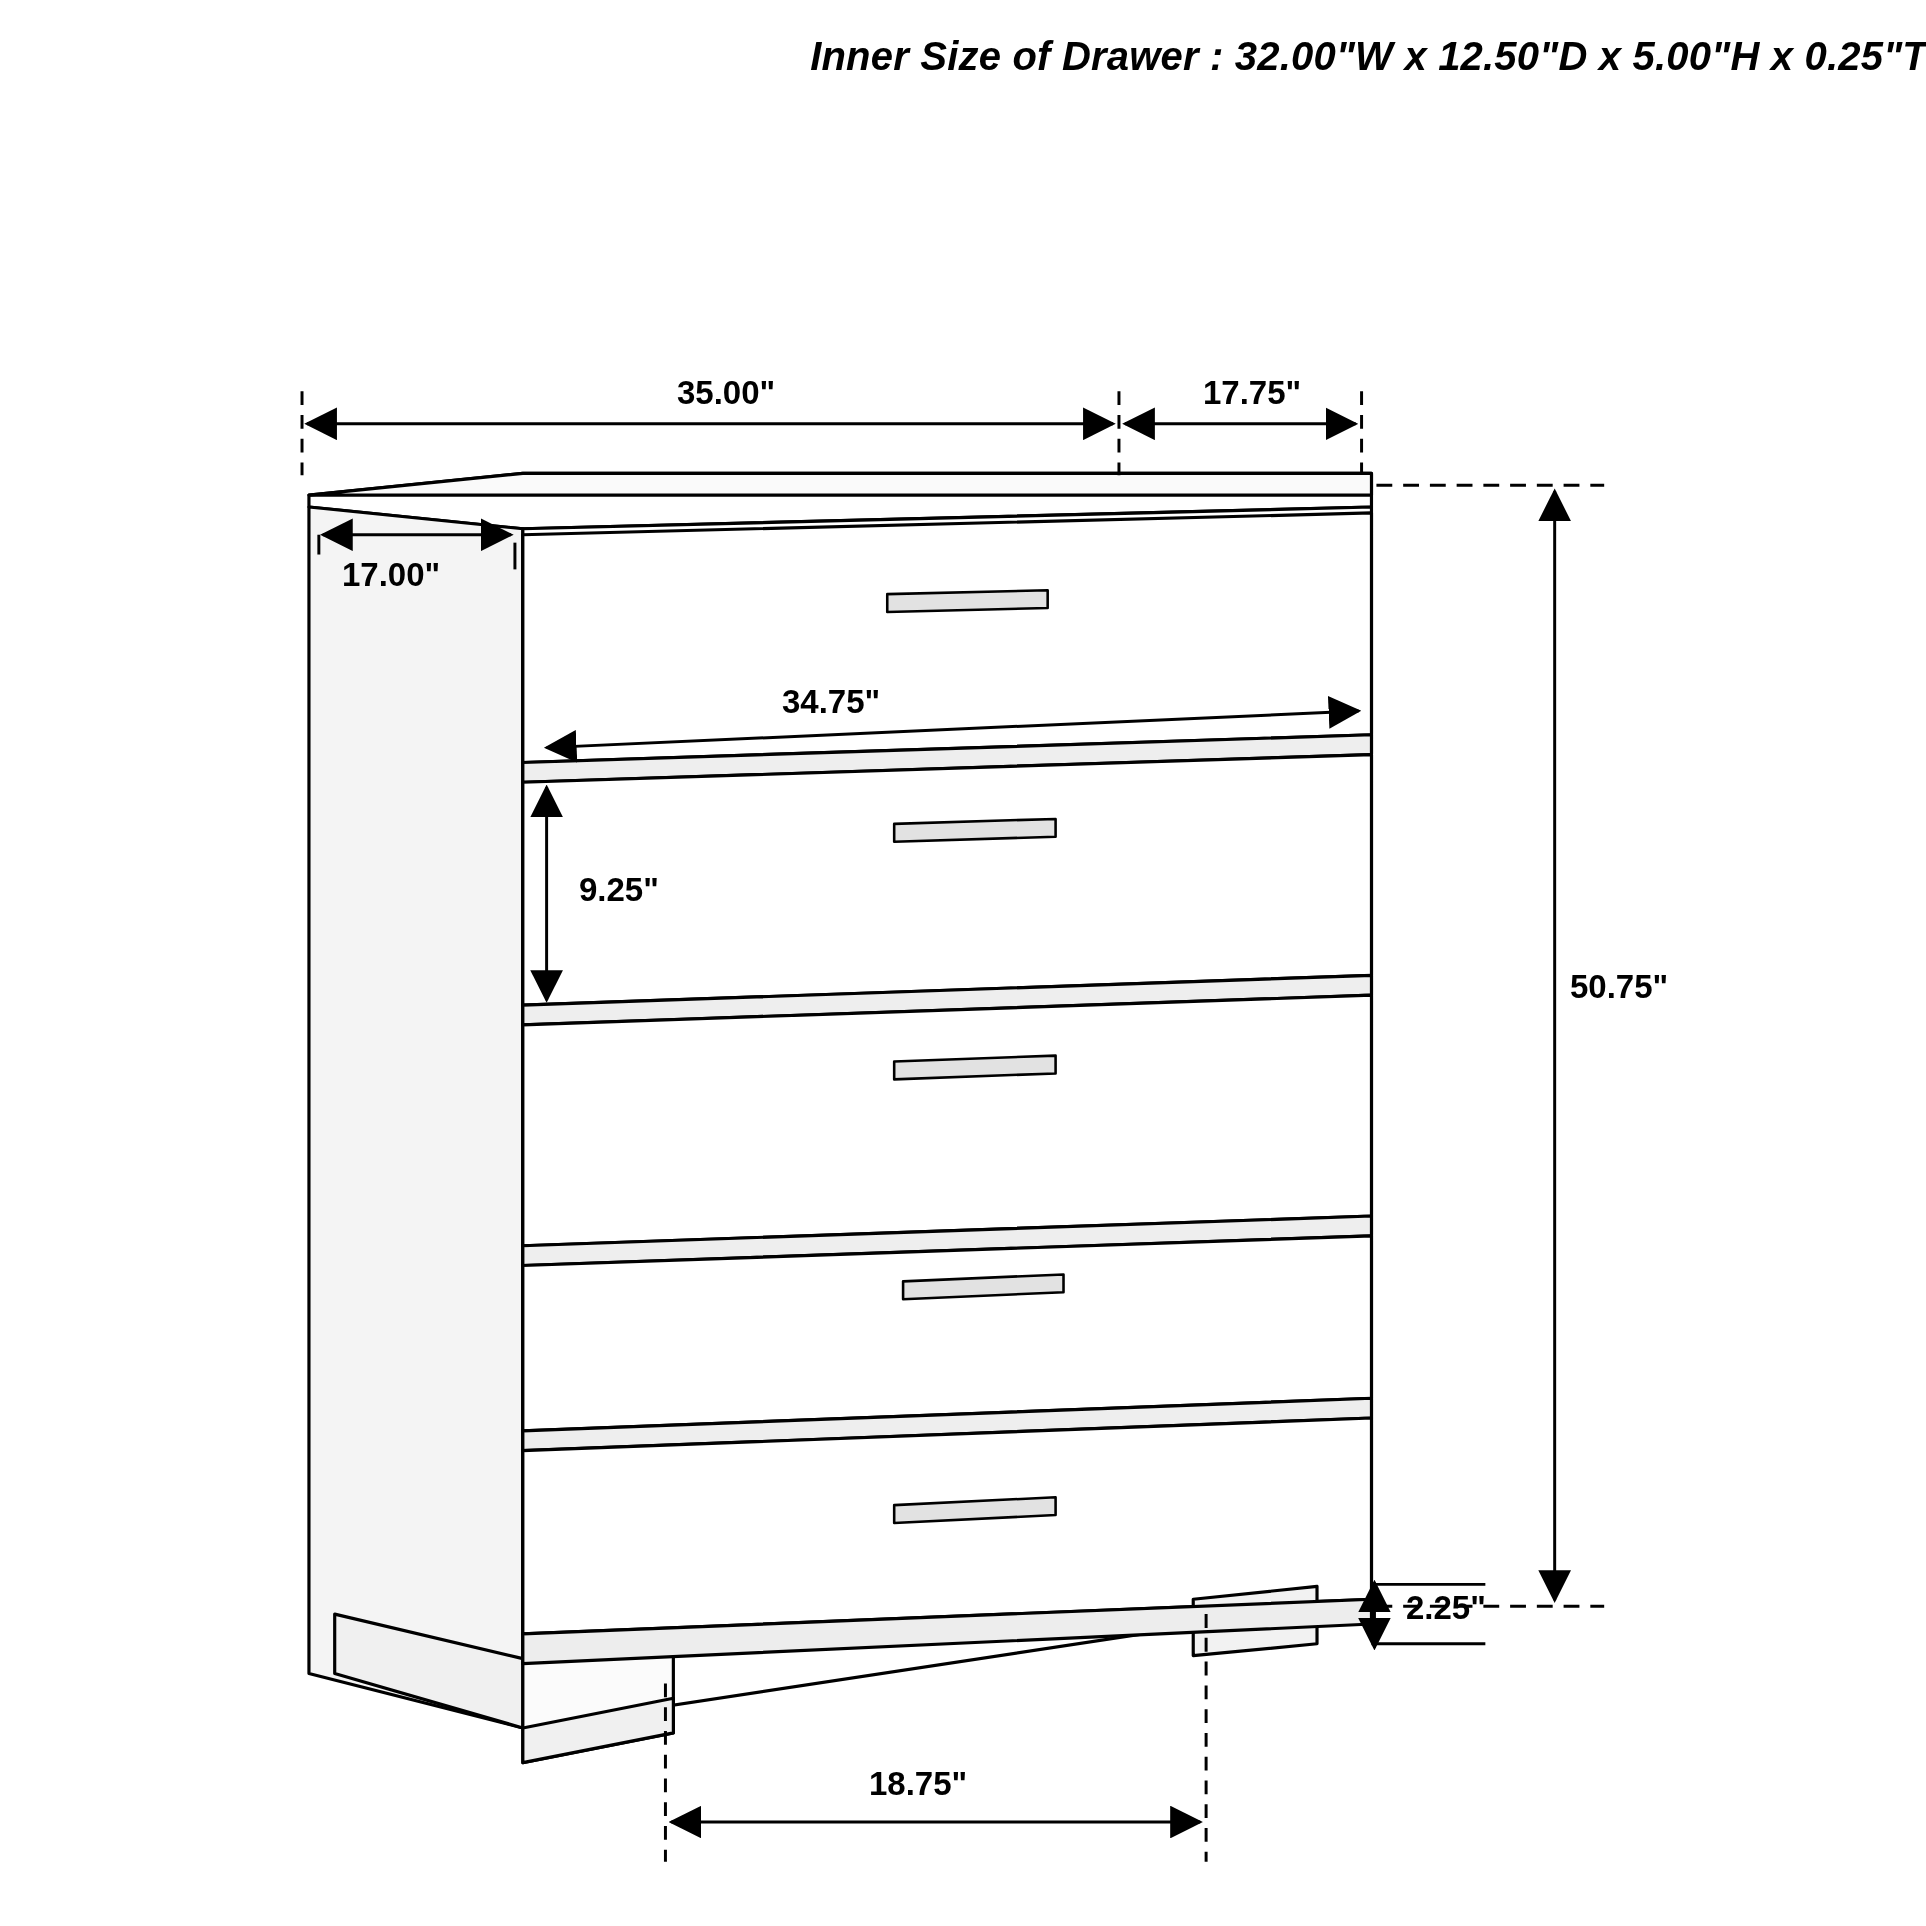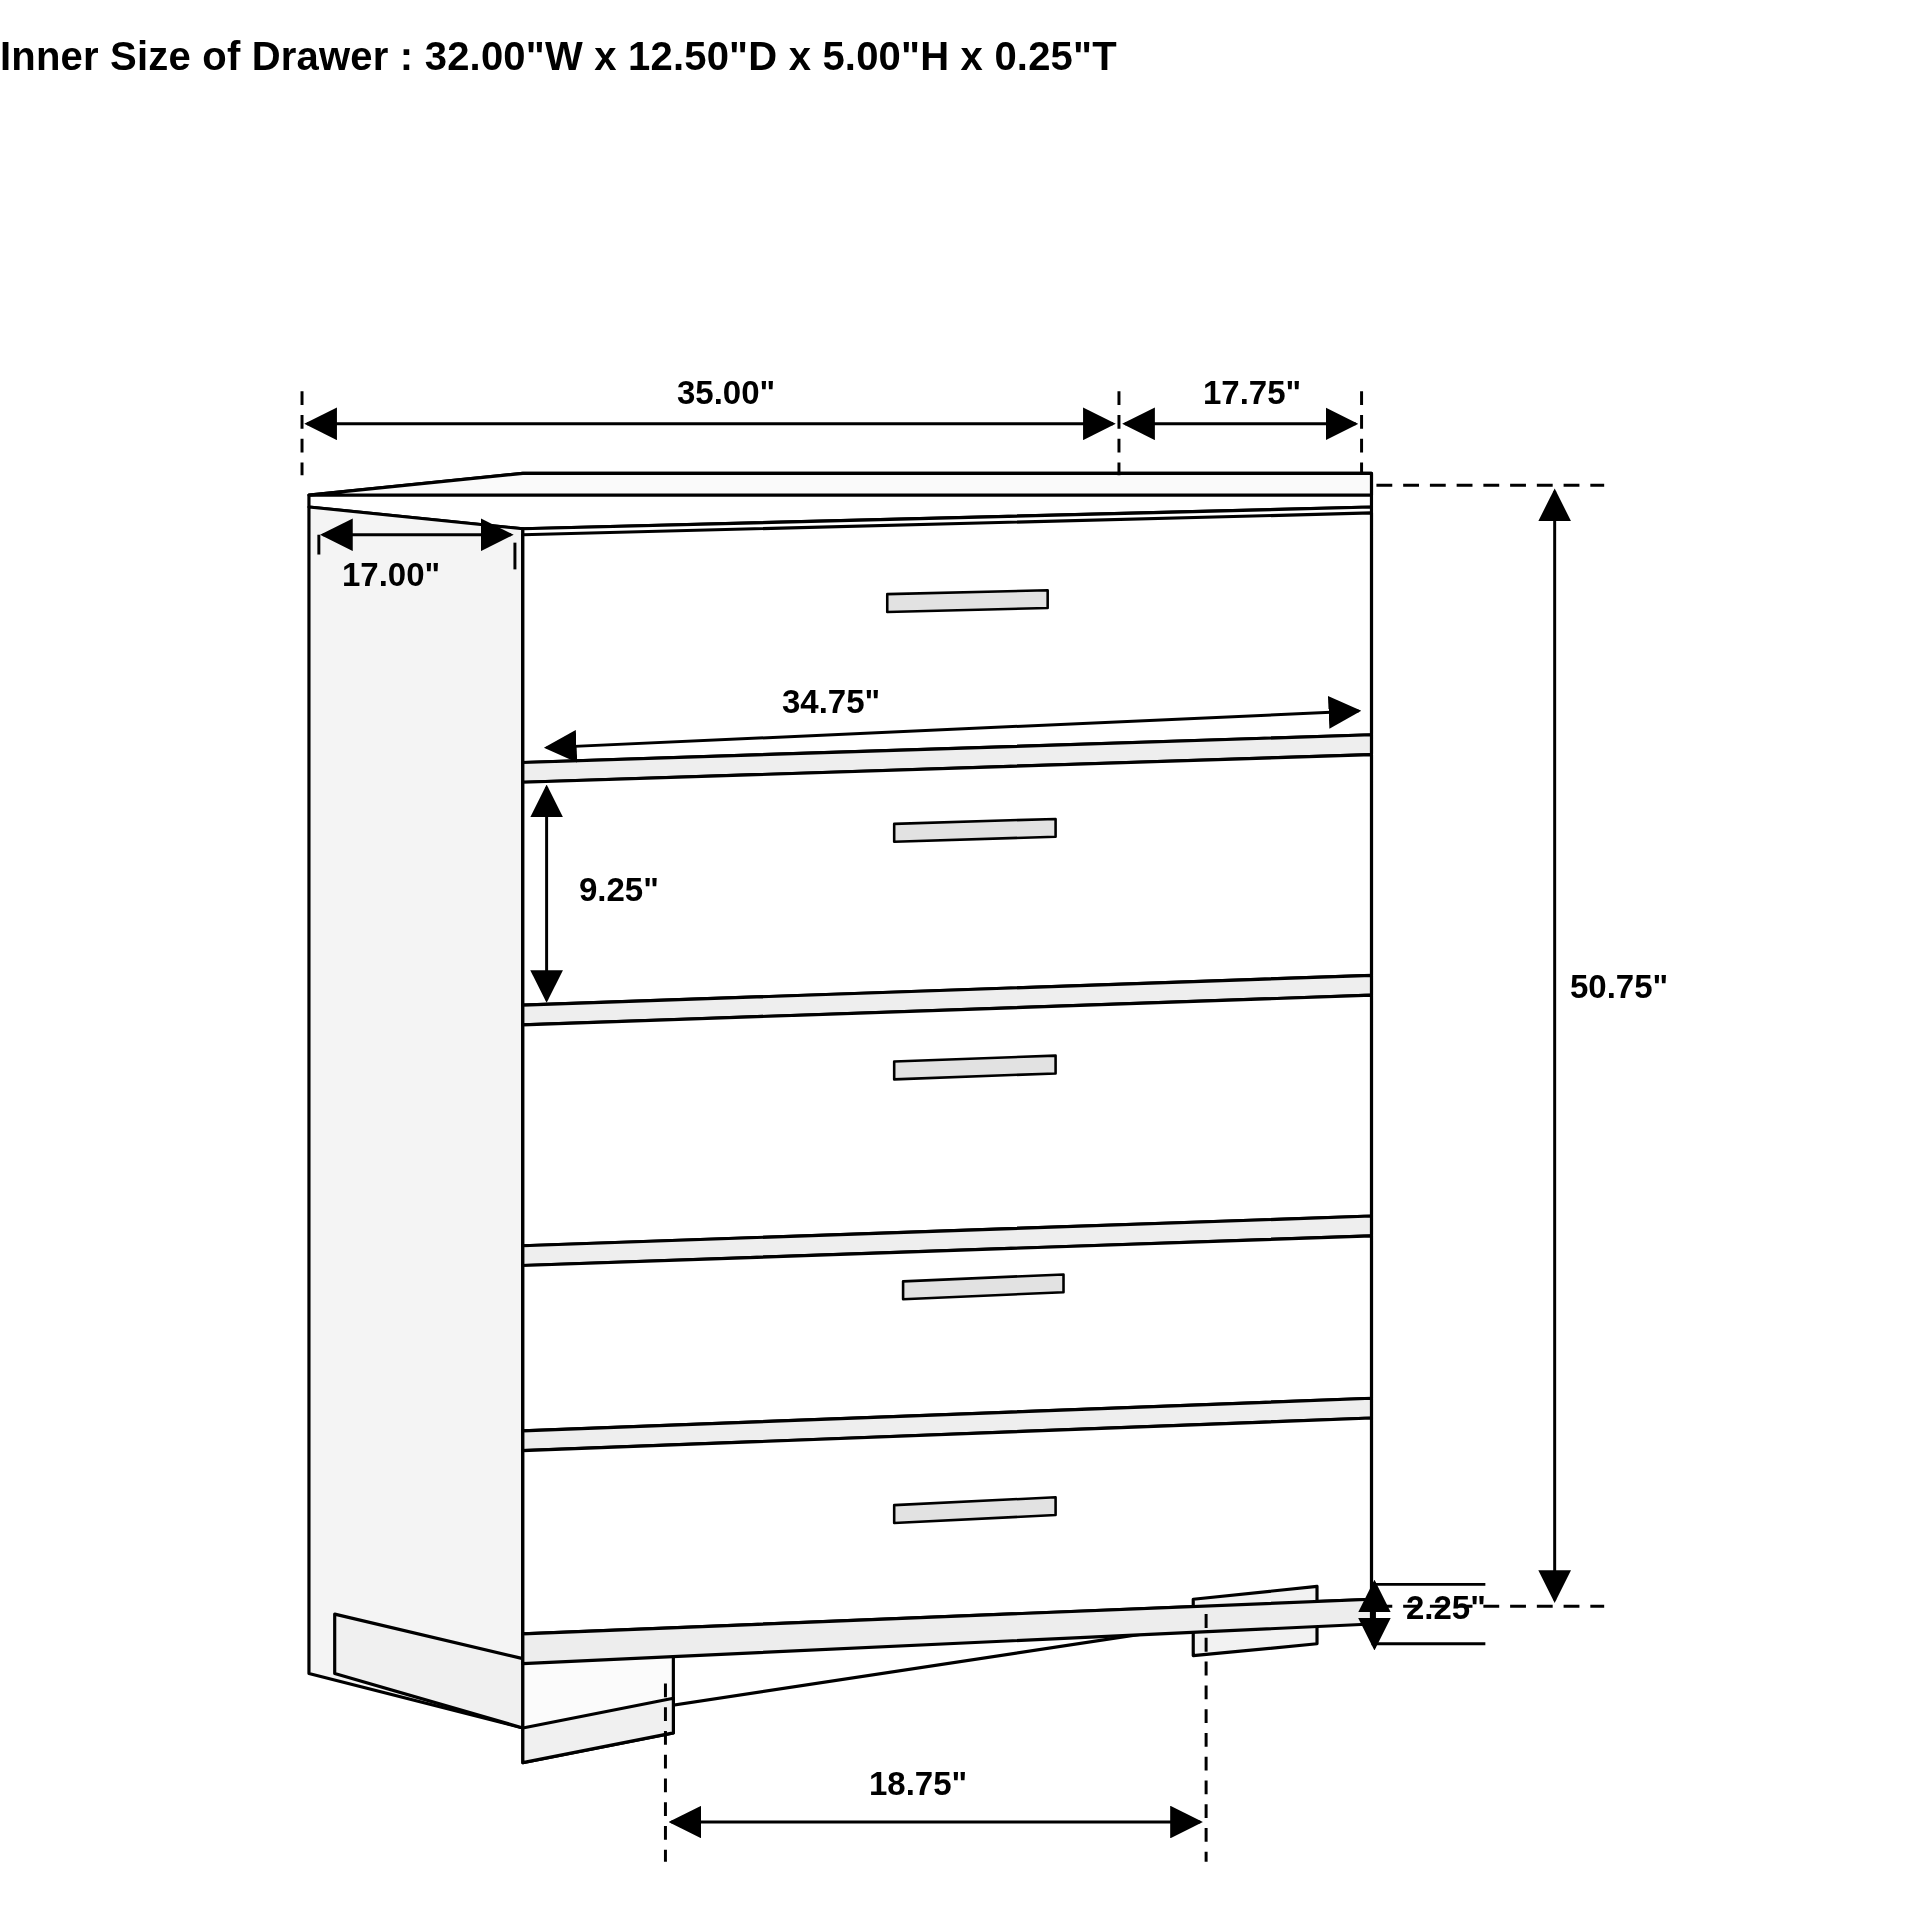--- a/index.html
+++ b/index.html
@@ -24,10 +24,11 @@
     top: 34px;
     left: 0;
     width: 1927px;
-    text-align: left;
+    text-align: right;
     font-size: 40px;
     font-weight: bold;
     letter-spacing: 0.2px;
+    font-style: italic;
   }
   svg.diagram {
     position: absolute;

